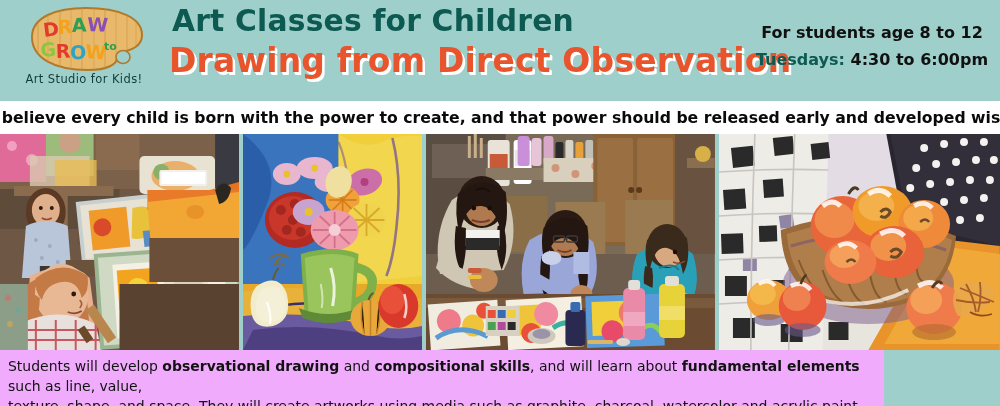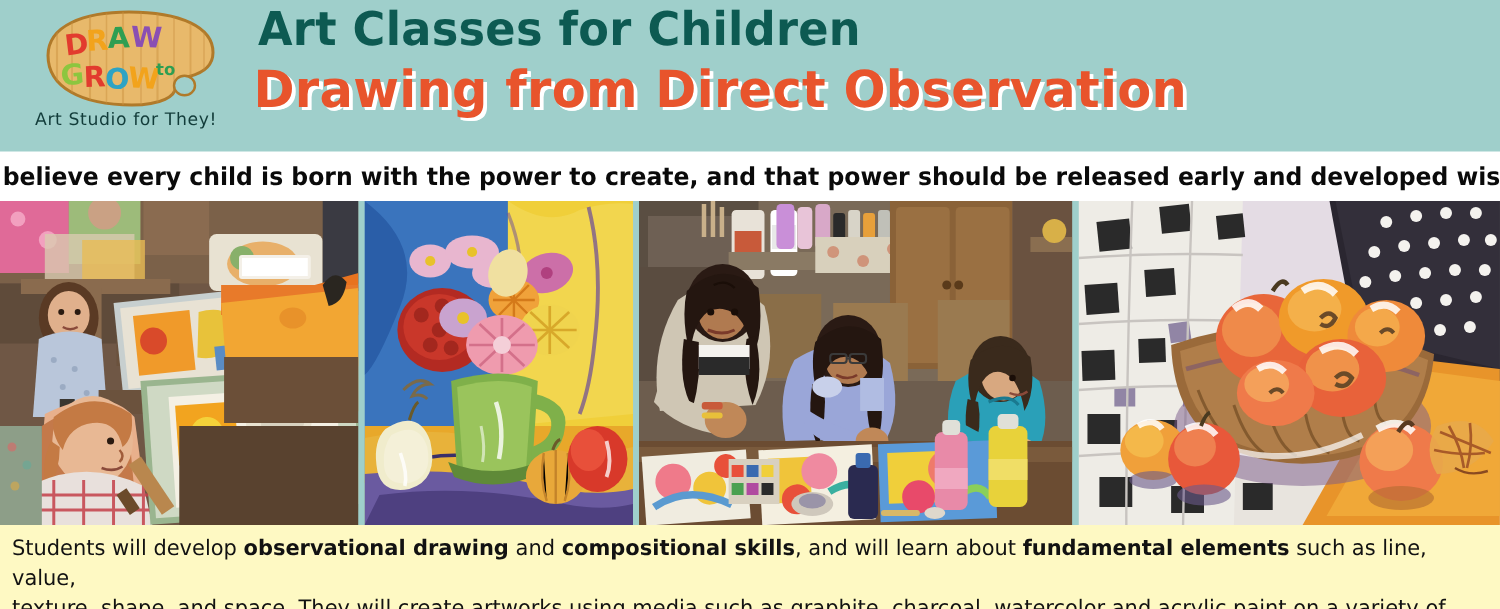--- a/index.html
+++ b/index.html
@@ -144,6 +144,12 @@
       <div class="title-line2">Drawing from Direct Observation</div>
     </div>
 
+    <div class="info-right">
+      <div class="info-line1">For students age 8 to 12</div>
+      <div class="info-line2">
+        <span class="day">Tuesdays:</span><span> 4:30 to 6:00pm</span>
+      </div>
+    </div>
   </div>
 
   <div class="tagline-band">

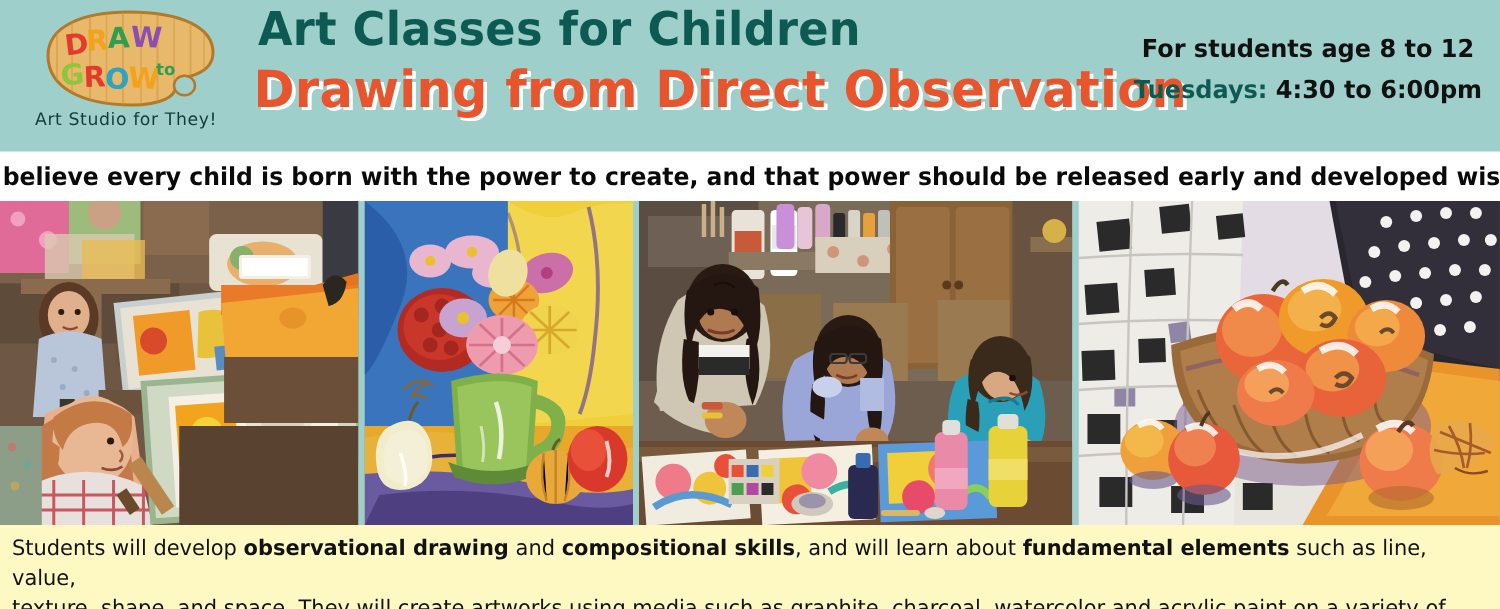--- a/index.html
+++ b/index.html
@@ -136,7 +136,7 @@
           <text x="96" y="46" font-family="DejaVu Sans, sans-serif" font-weight="bold" font-size="11" fill="#2e9e52">to</text>
         </svg>
       </div>
-      <div class="logo-tagline">Art Studio for They!</div>
+      <div class="logo-tagline">Art Studio for Kids!</div>
     </div>
 
     <div class="title-center">

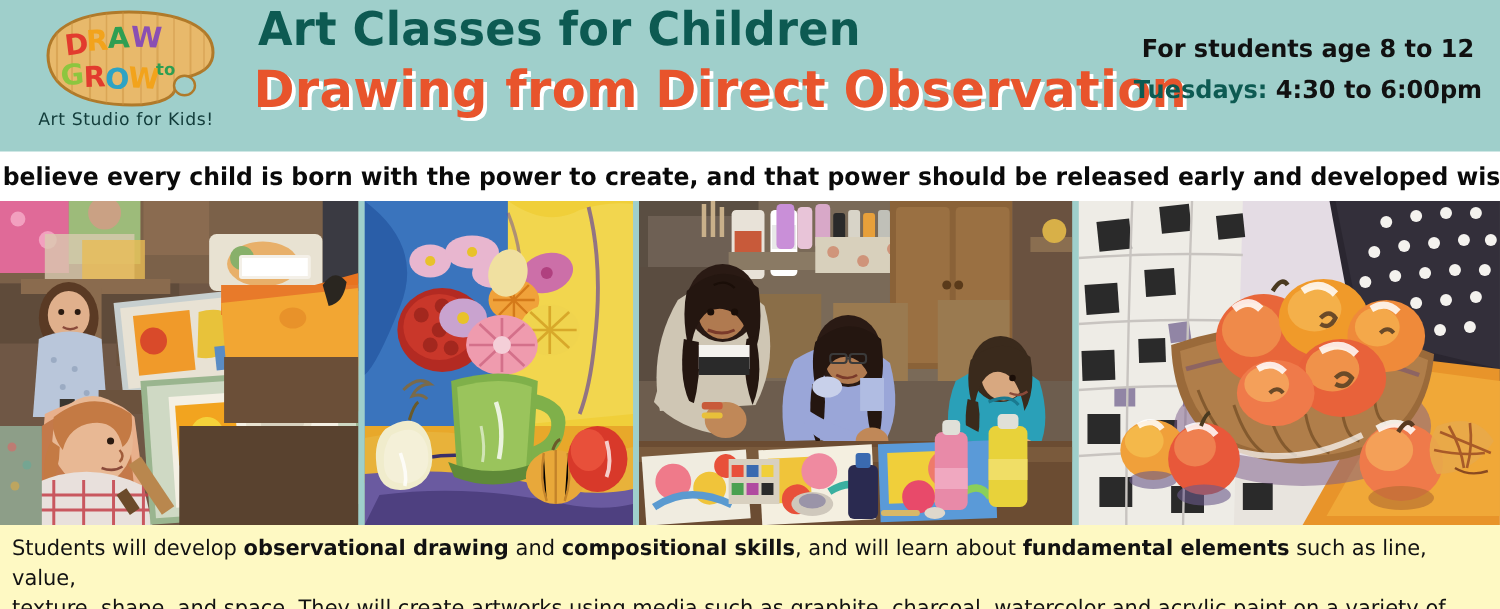--- a/index.html
+++ b/index.html
@@ -75,7 +75,7 @@
 
   
   .bottom{
-    position:absolute;left:0;top:350px;width:1000px;height:56px;background:#fef9c3;
+    position:absolute;left:0;top:350px;width:884px;height:56px;background:#f0abfc;
     padding:6px 8px 0 8px;box-sizing:border-box;
   }
   .bottom p{

